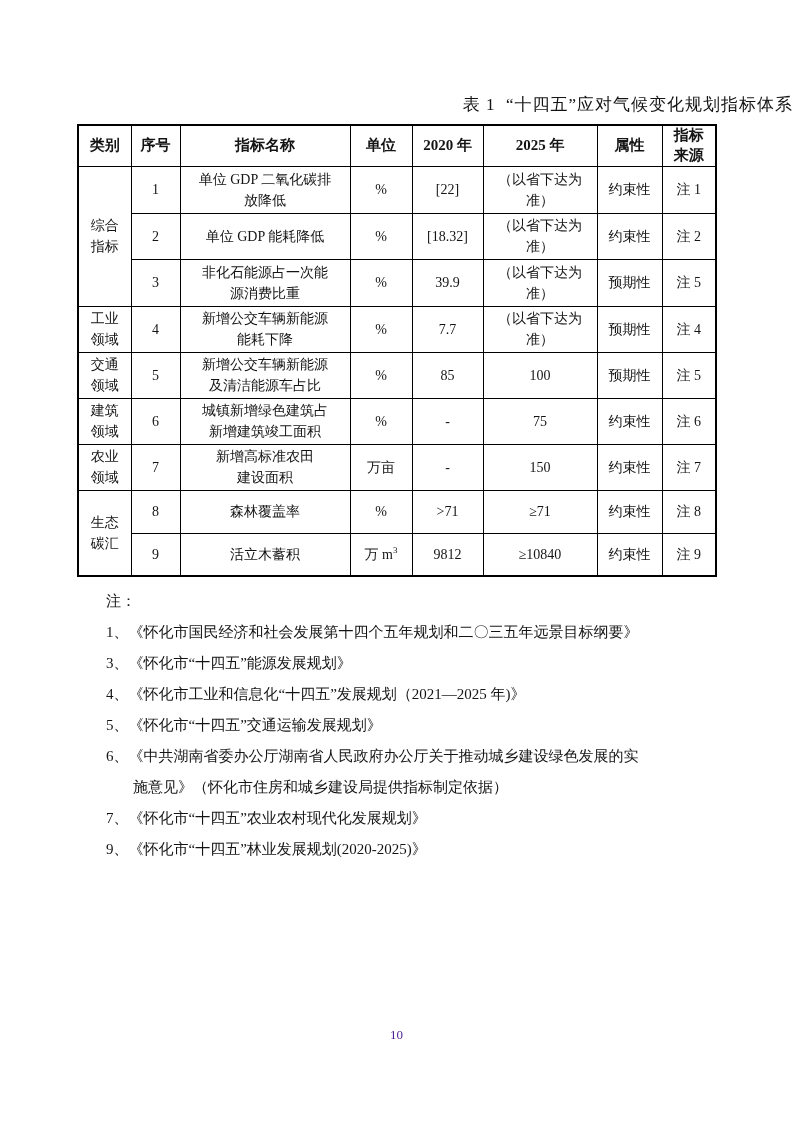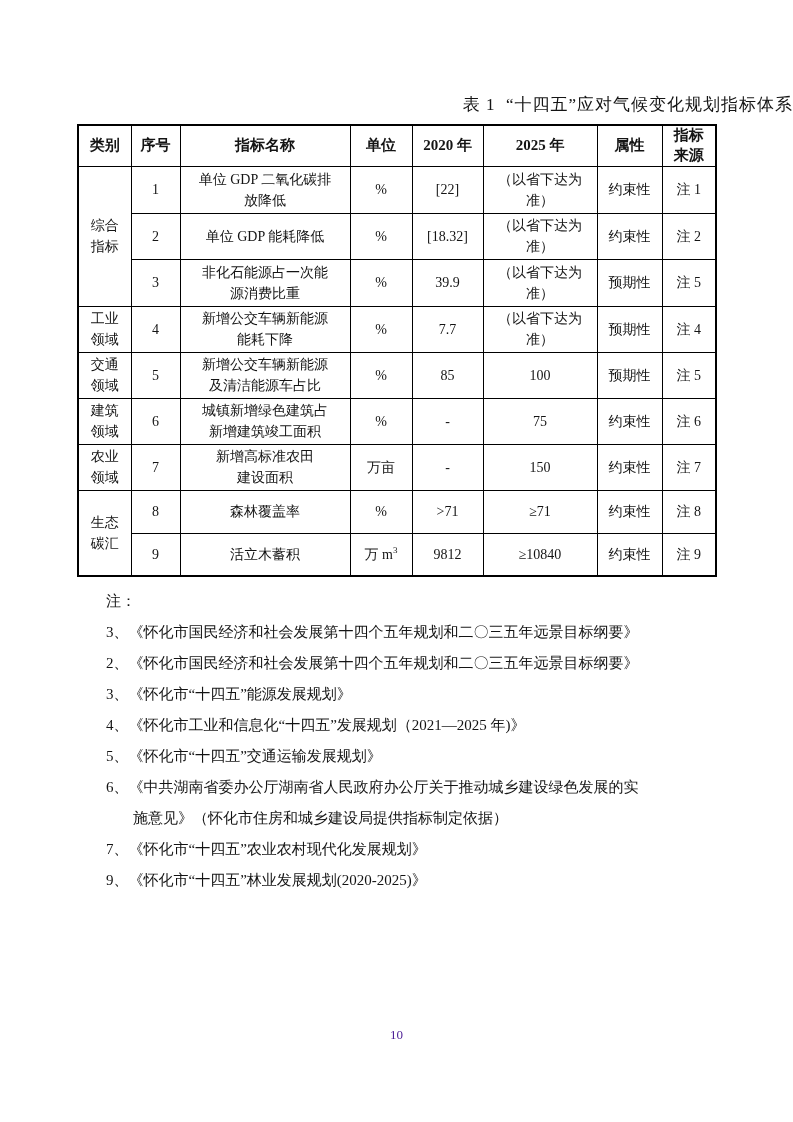--- a/index.html
+++ b/index.html
@@ -185,7 +185,7 @@
 
   <div class="notes">
     <p>注：</p>
-    <p>3、《怀化市国民经济和社会发展第十四个五年规划和二〇三五年远景目标纲要》</p>
+    <p>1、《怀化市国民经济和社会发展第十四个五年规划和二〇三五年远景目标纲要》</p>
     <p>2、《怀化市国民经济和社会发展第十四个五年规划和二〇三五年远景目标纲要》</p>
     <p>3、《怀化市“十四五”能源发展规划》</p>
     <p>4、《怀化市工业和信息化“十四五”发展规划（2021—2025 年)》</p>

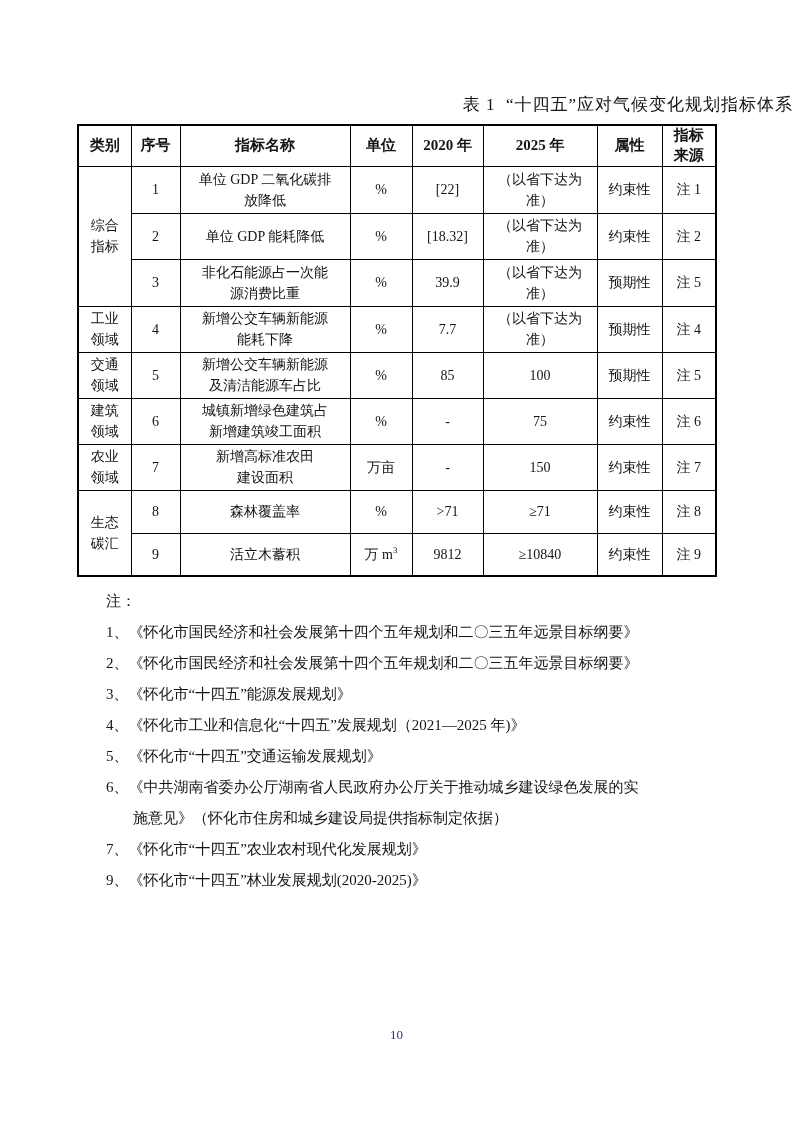--- a/index.html
+++ b/index.html
@@ -186,7 +186,6 @@
   <div class="notes">
     <p>注：</p>
     <p>1、《怀化市国民经济和社会发展第十四个五年规划和二〇三五年远景目标纲要》</p>
-    <p>2、《怀化市国民经济和社会发展第十四个五年规划和二〇三五年远景目标纲要》</p>
     <p>3、《怀化市“十四五”能源发展规划》</p>
     <p>4、《怀化市工业和信息化“十四五”发展规划（2021—2025 年)》</p>
     <p>5、《怀化市“十四五”交通运输发展规划》</p>

